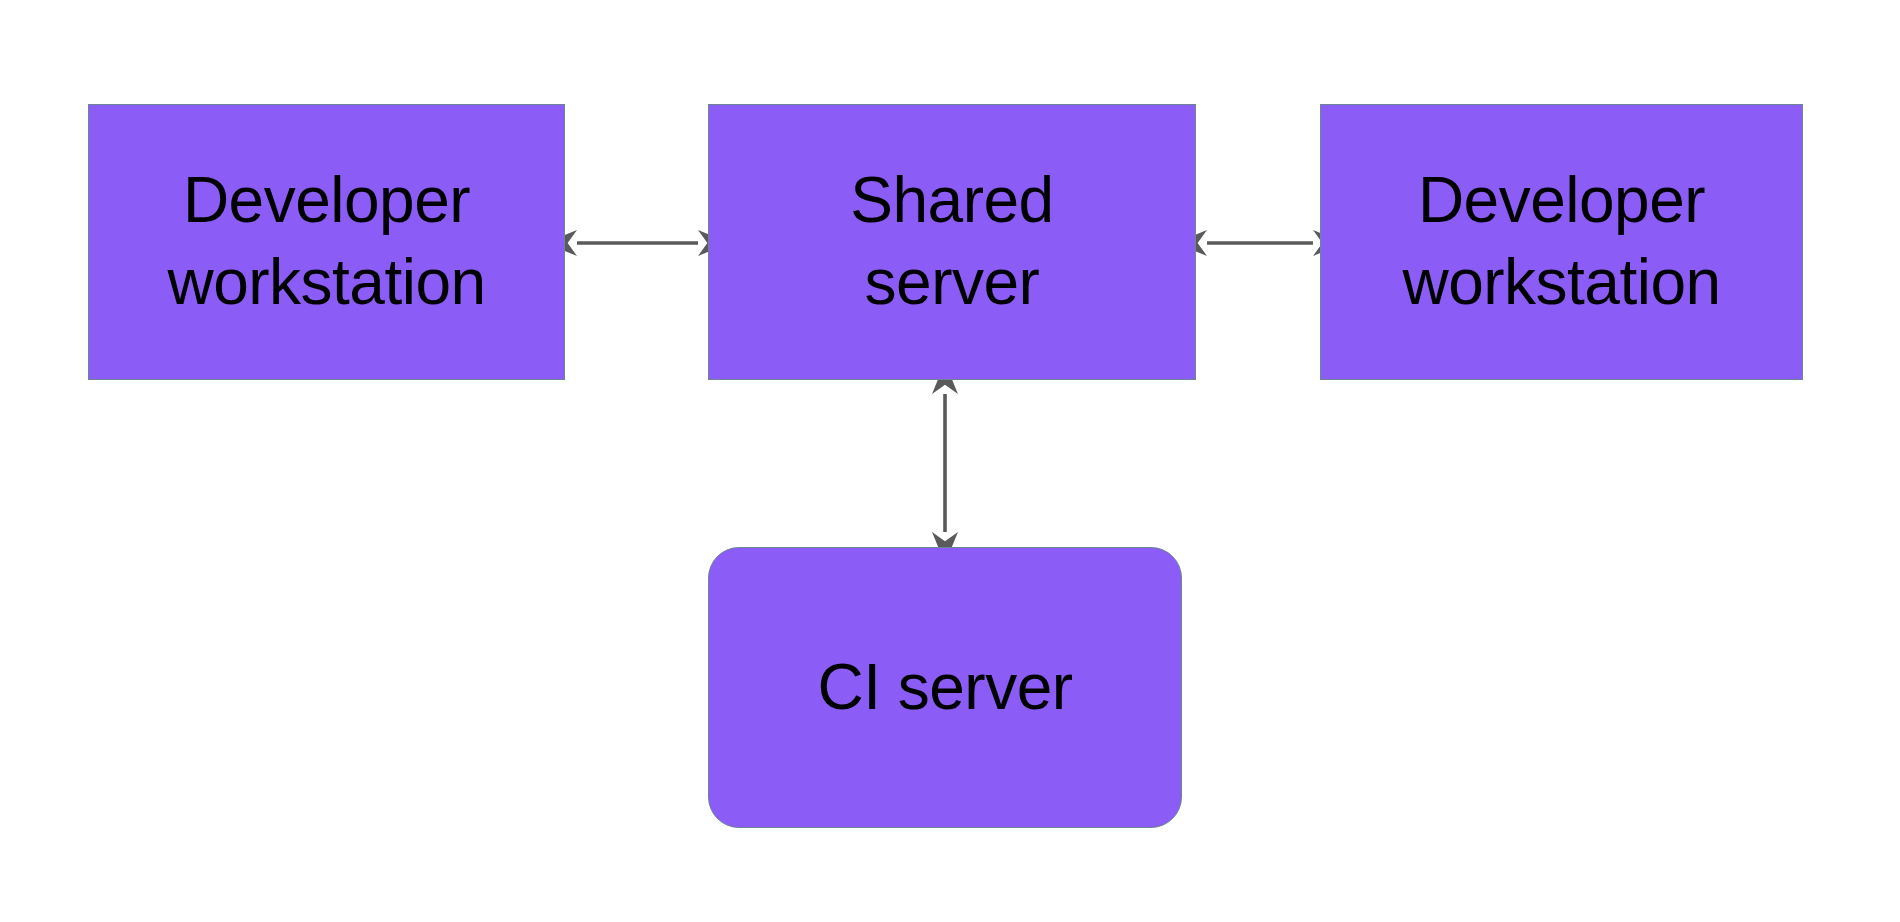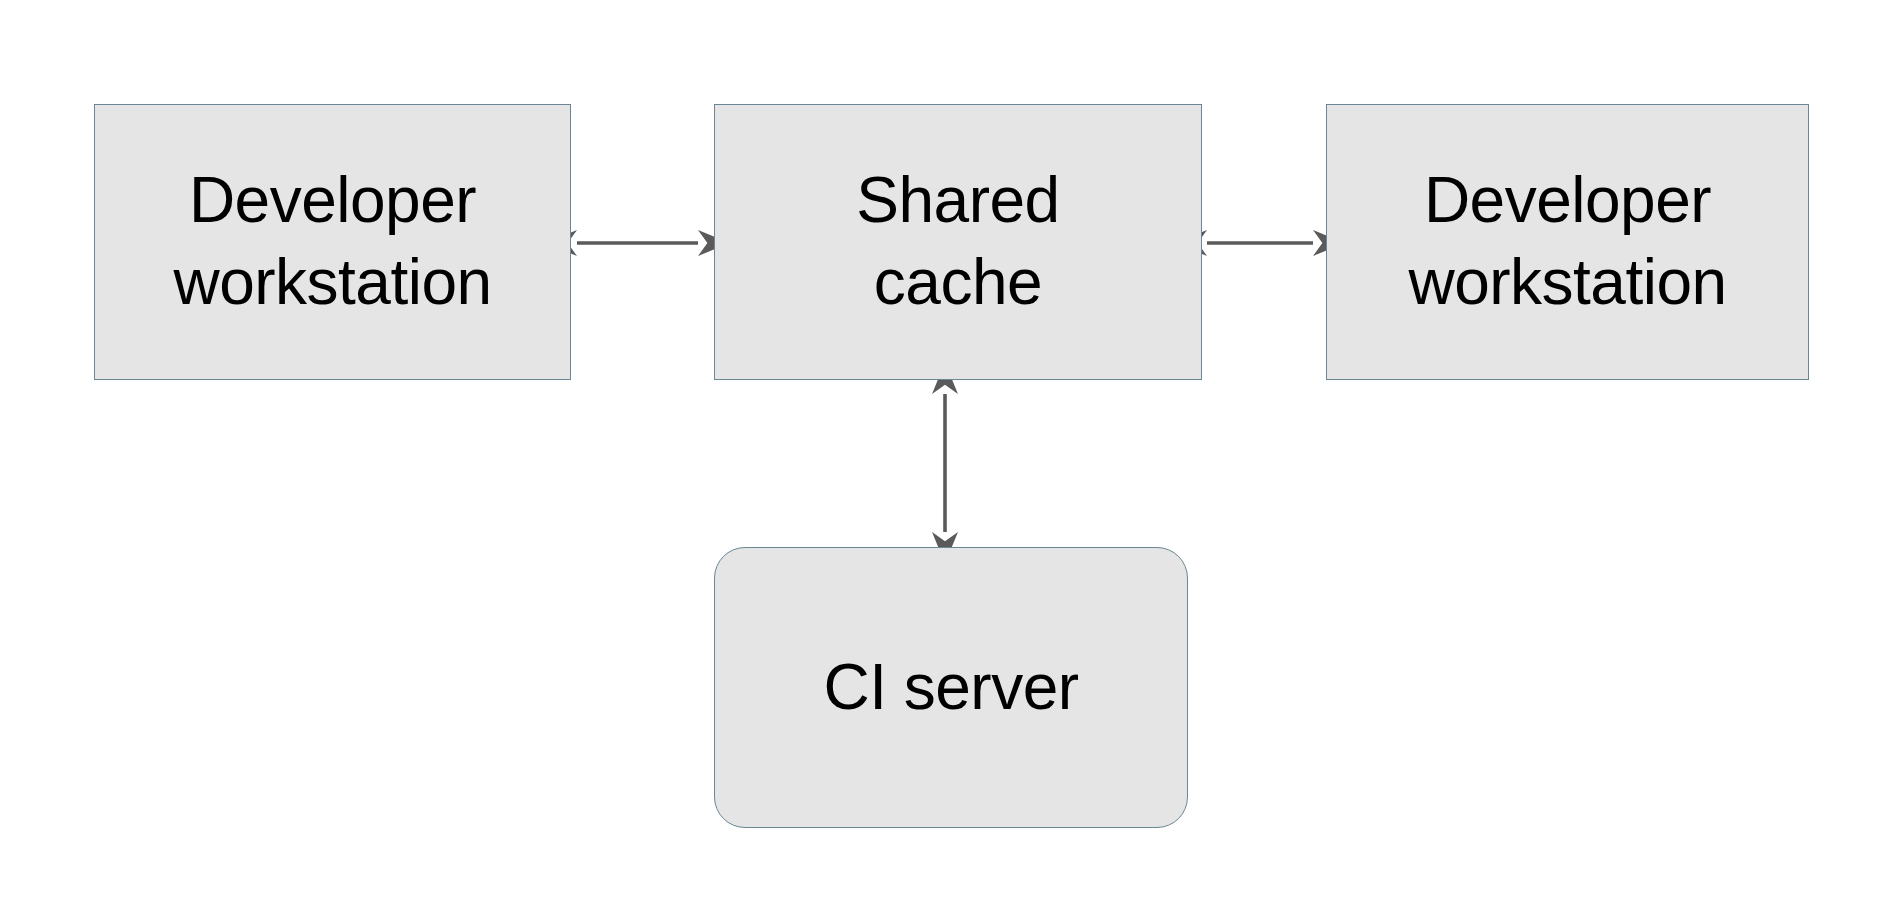--- a/index.html
+++ b/index.html
@@ -22,13 +22,12 @@
   .node-box {
     position: absolute;
     box-sizing: border-box;
-    background: #e5e5e5;
+    background: #8b5cf6;
     border: 1.6px solid #6b8694;
     display: flex;
     align-items: center;
     justify-content: center;
     text-align: center;
-    margin-left: 6px;
   }
   .node-label {
     font-family: "Liberation Sans", sans-serif;

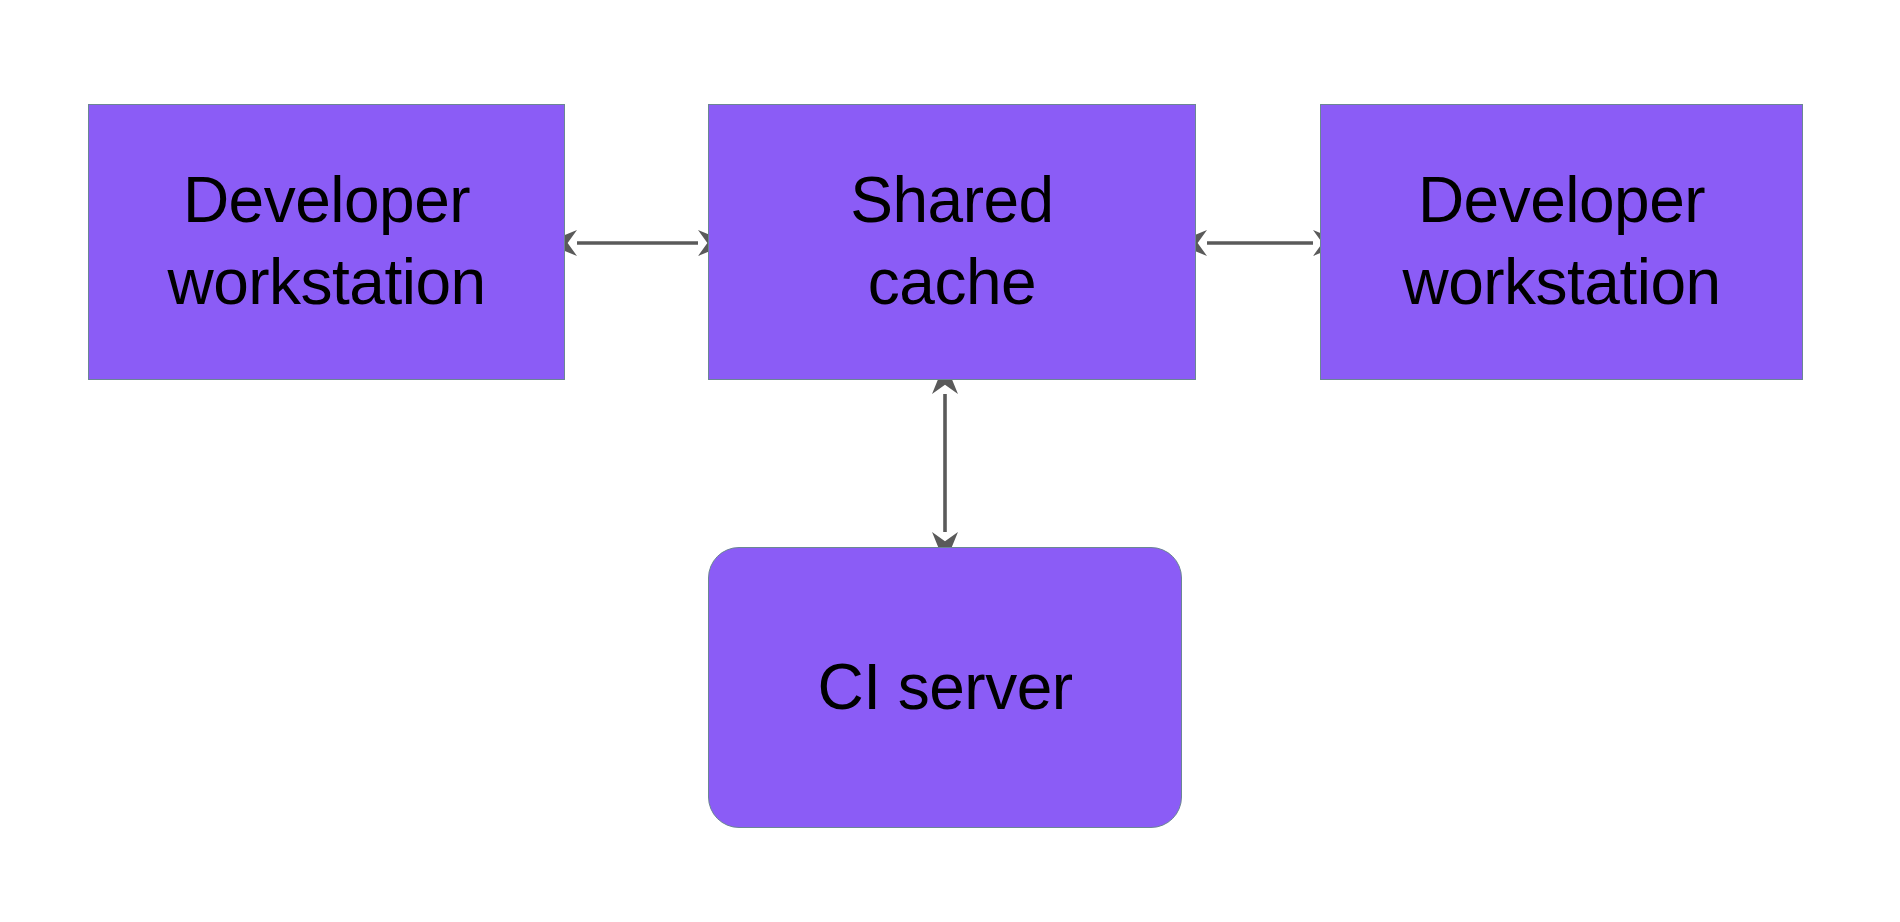--- a/index.html
+++ b/index.html
@@ -99,7 +99,7 @@
 
   <div class="node-box" style="left:708px; top:104px; width:488px; height:276px;">
     <span class="node-label">Shared
-cache</span>
+server</span>
   </div>
 
   <div class="node-box" style="left:1320px; top:104px; width:483px; height:276px;">

